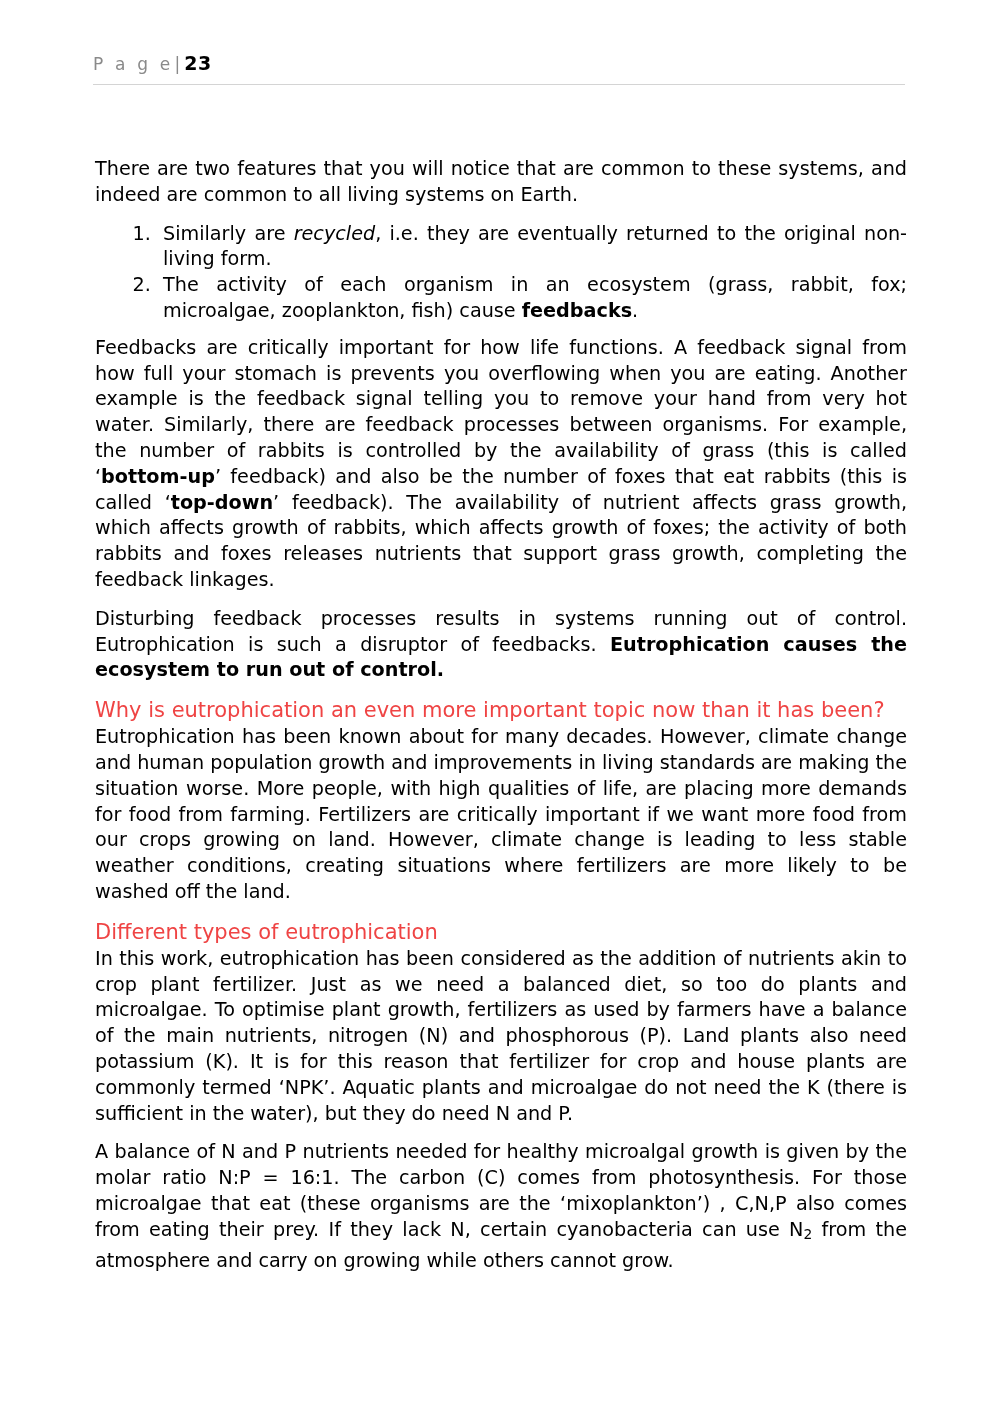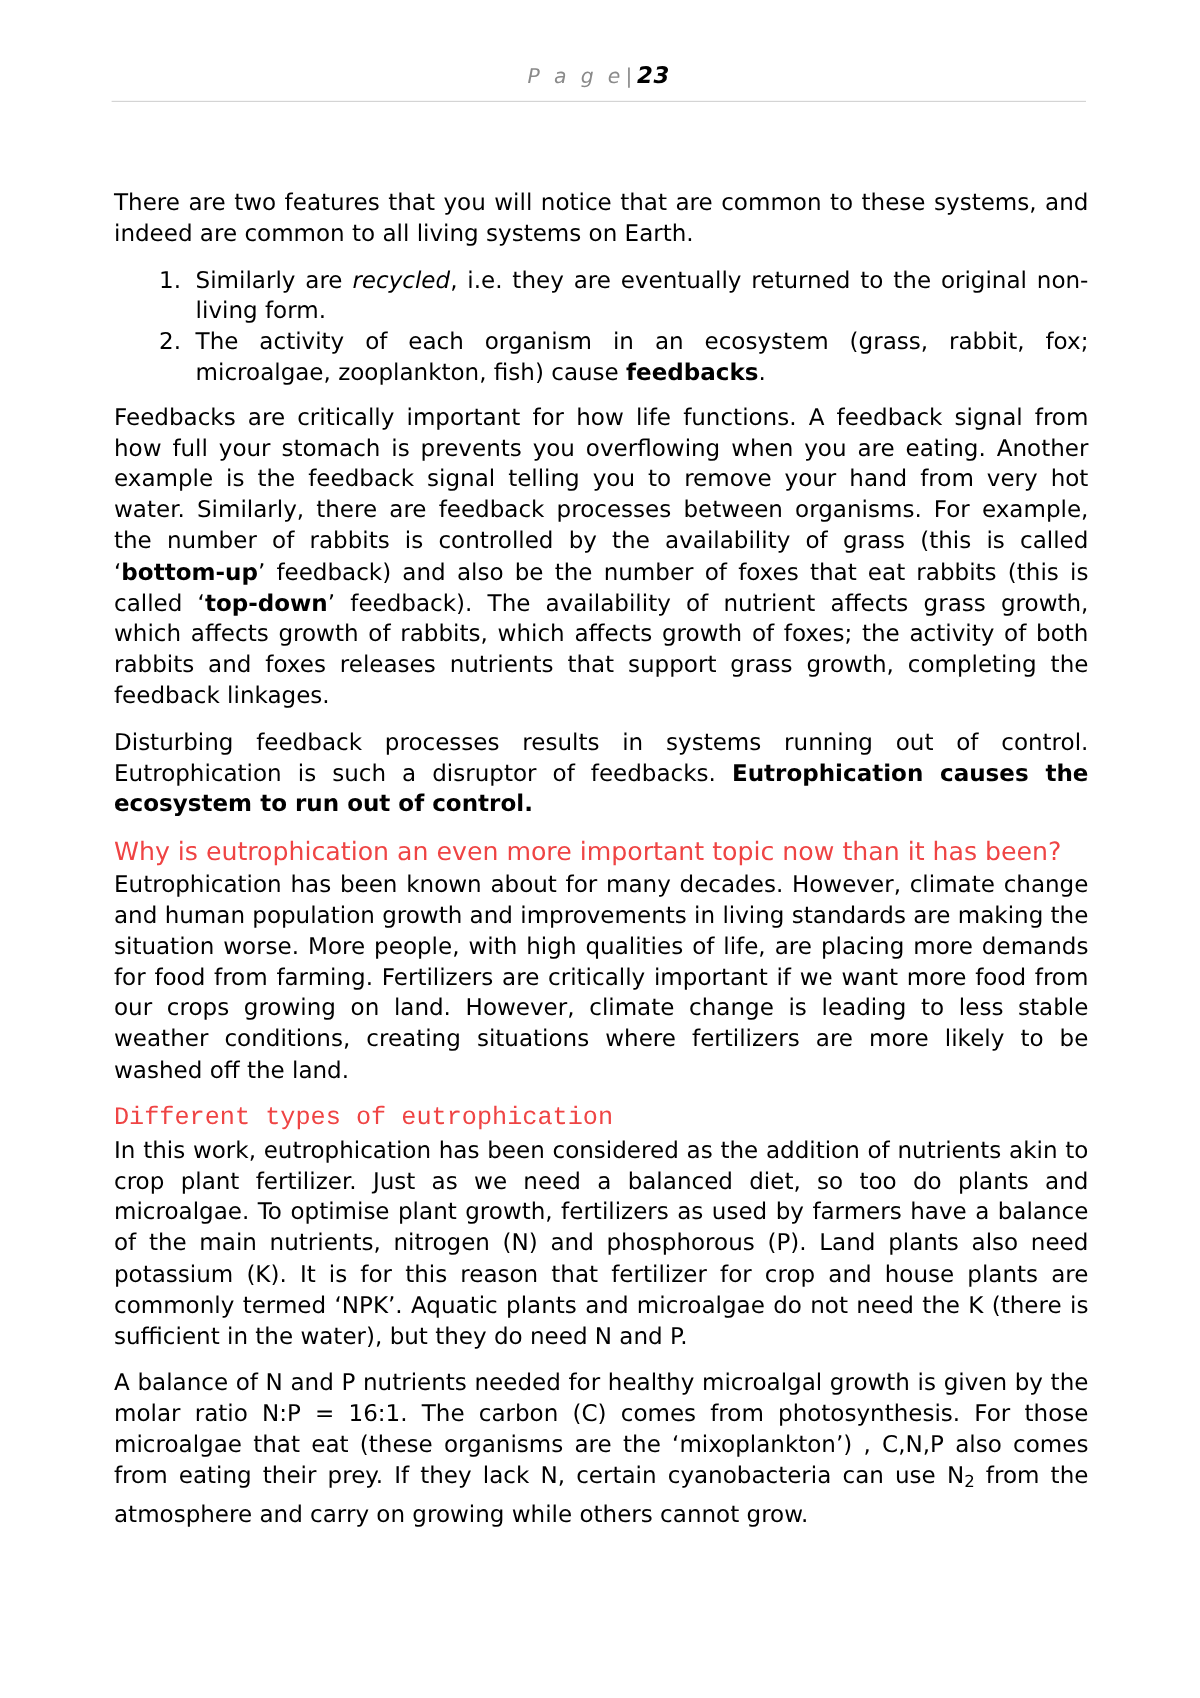--- a/index.html
+++ b/index.html
@@ -30,10 +30,9 @@
   }
   .header-row {
     display: flex;
-    justify-content: center;
+    justify-content: flex-start;
     align-items: baseline;
     height: 26px;
-    font-style: italic;
   }
   .header-page-word {
     color: #8a8a8a;

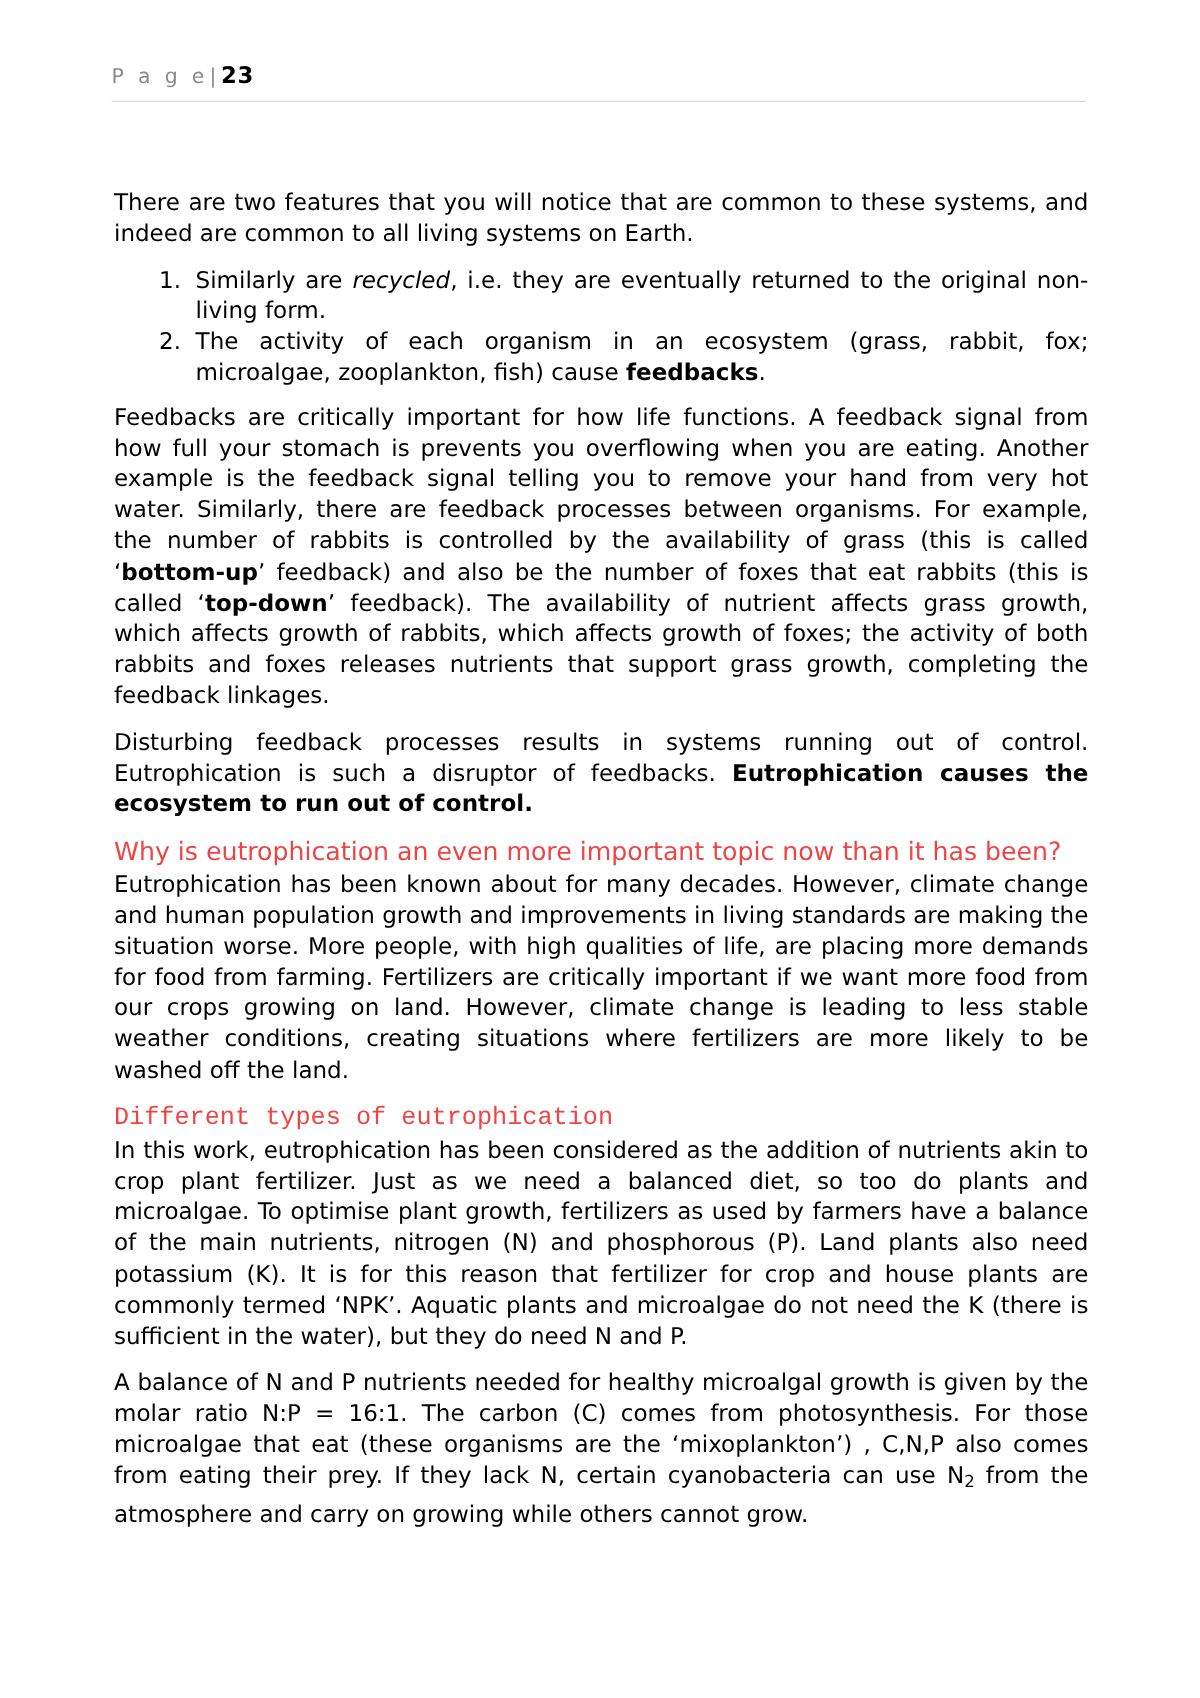--- a/index.html
+++ b/index.html
@@ -97,7 +97,6 @@
   }
   h2.blue-heading.no-justify {
     text-align: left;
-    font-family: Liberation Mono, monospace;
   }
   .bold { font-weight: bold; }
   .italic { font-style: italic; }

